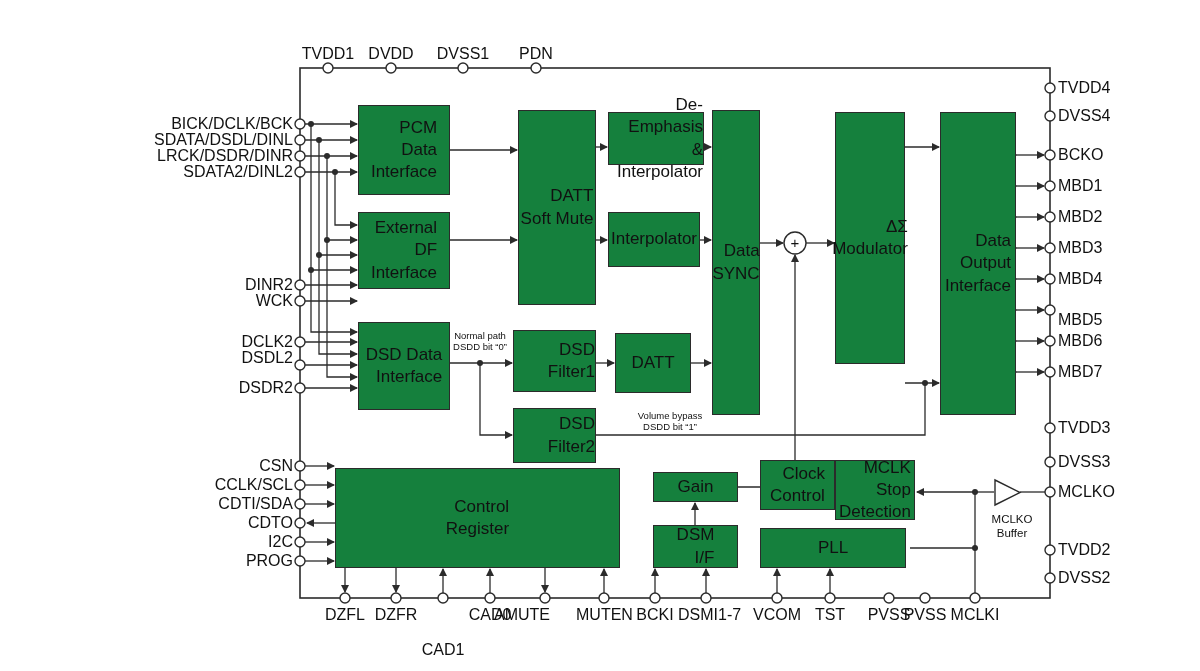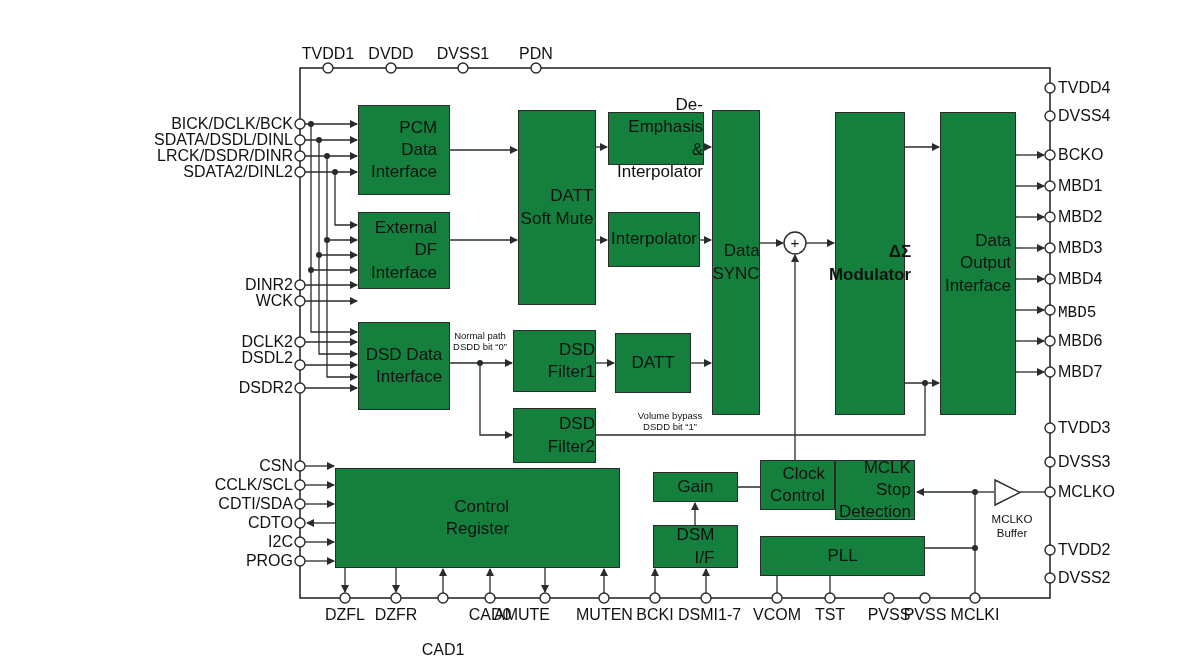--- a/index.html
+++ b/index.html
@@ -243,7 +243,7 @@
   <div class="block" style="left:513px;top:408px;width:83px;height:55px;">DSD Filter2</div>
   <div class="block" style="left:712px;top:110px;width:48px;height:305px;">Data
 SYNC</div>
-  <div class="block" style="left:835px;top:112px;width:70px;height:303px;font-weight:bold;">ΔΣ
+  <div class="block" style="left:835px;top:112px;width:70px;height:252px;">ΔΣ
 Modulator</div>
   <div class="block" style="left:940px;top:112px;width:76px;height:303px;">Data
 Output

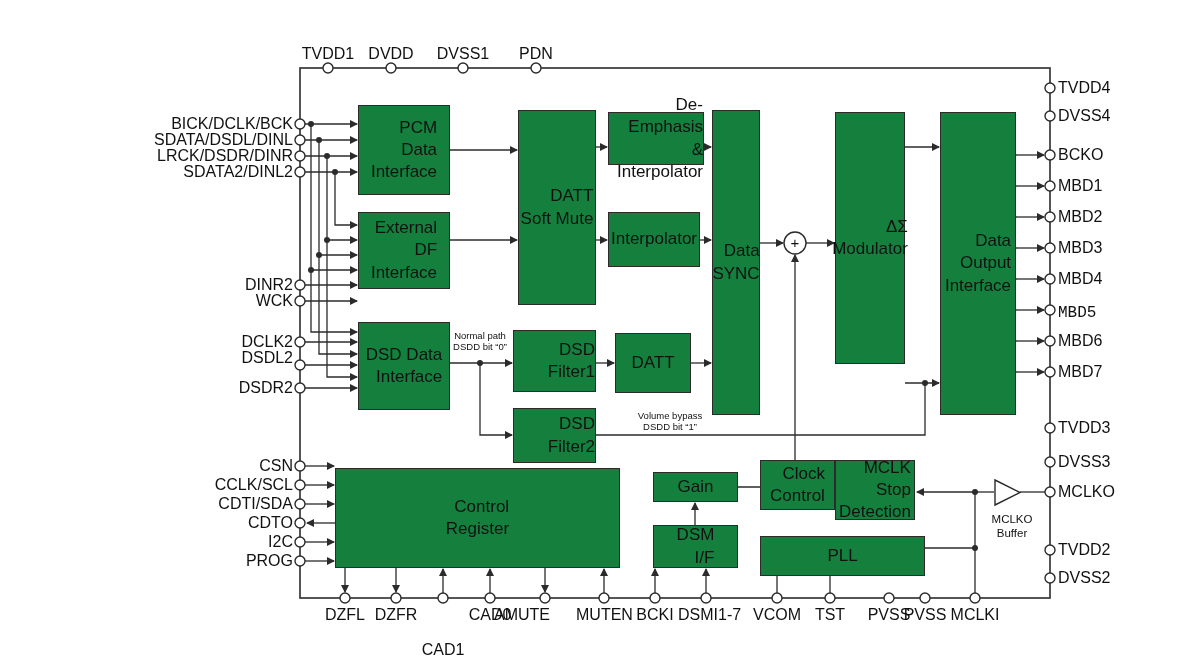--- a/index.html
+++ b/index.html
@@ -297,7 +297,7 @@
   <div class="pin-label pl-right" style="left:1058px;top:209px;">MBD2</div>
   <div class="pin-label pl-right" style="left:1058px;top:240px;">MBD3</div>
   <div class="pin-label pl-right" style="left:1058px;top:271px;">MBD4</div>
-  <div class="pin-label pl-right" style="left:1058px;top:305px;font-family:Liberation Mono, monospace;">MBD5</div>
+  <div class="pin-label pl-right" style="left:1058px;top:312px;">MBD5</div>
   <div class="pin-label pl-right" style="left:1058px;top:333px;">MBD6</div>
   <div class="pin-label pl-right" style="left:1058px;top:364px;">MBD7</div>
   <div class="pin-label pl-right" style="left:1058px;top:420px;">TVDD3</div>

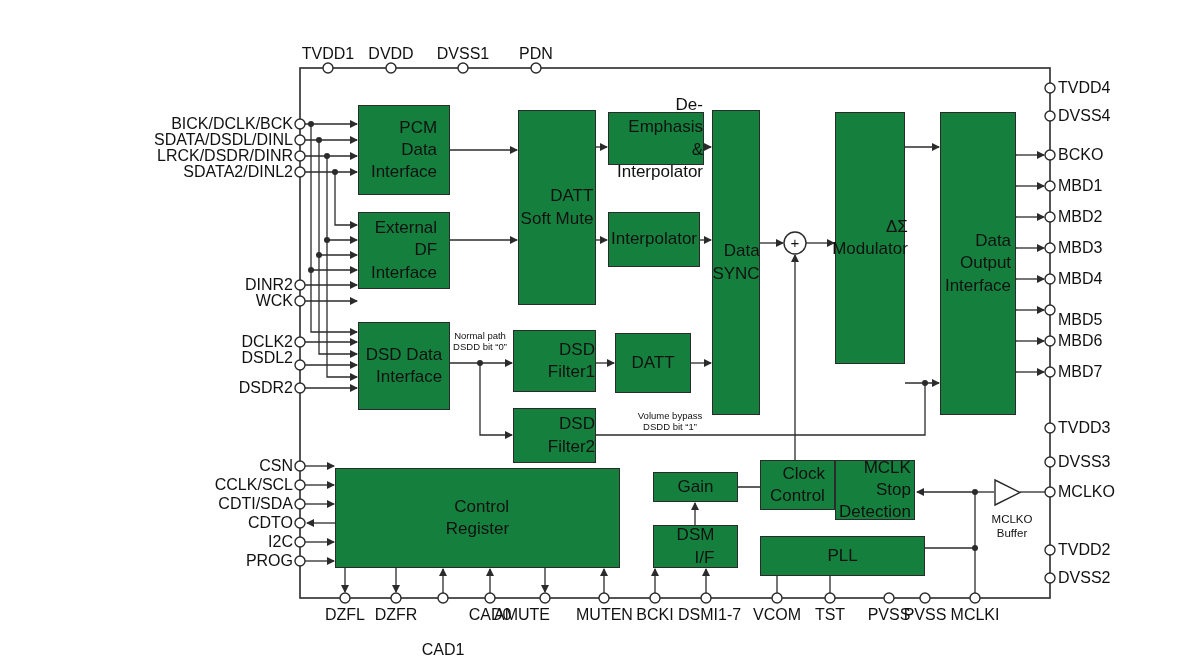--- a/index.html
+++ b/index.html
@@ -258,7 +258,7 @@
   <div class="block" style="left:835px;top:460px;width:80px;height:60px;">MCLK
 Stop
 Detection</div>
-  <div class="block" style="left:760px;top:528px;width:165px;height:40px;margin-top:8px;">PLL</div>
+  <div class="block" style="left:760px;top:528px;width:146px;height:40px;">PLL</div>
 
   <div class="sum-label">+</div>
   <div class="buf-label">MCLKO

